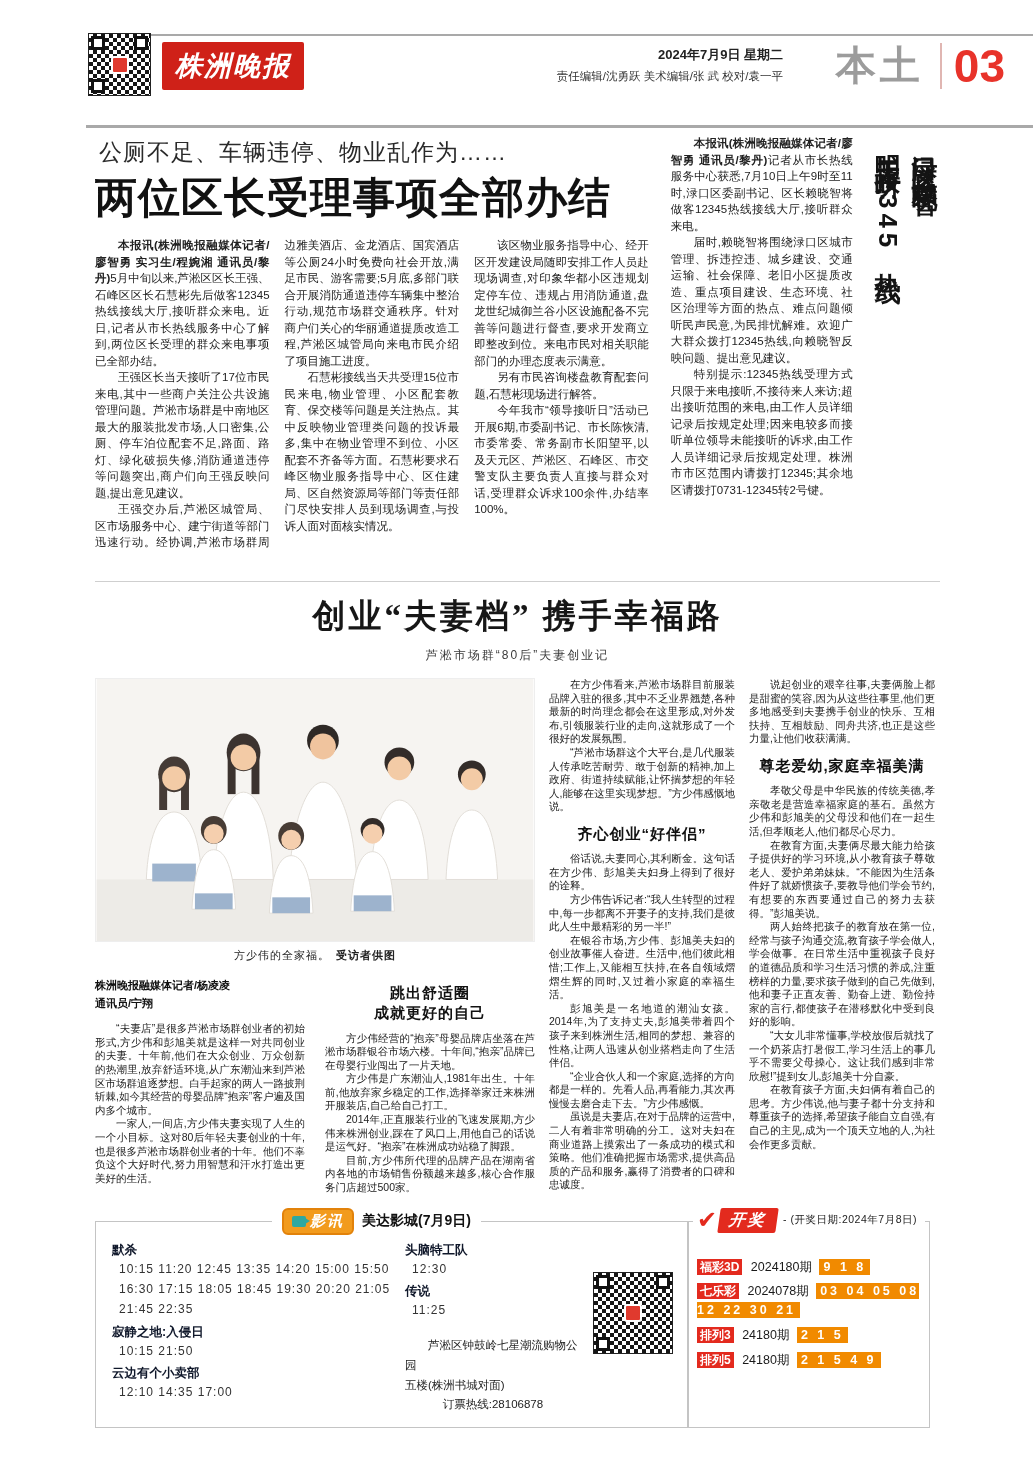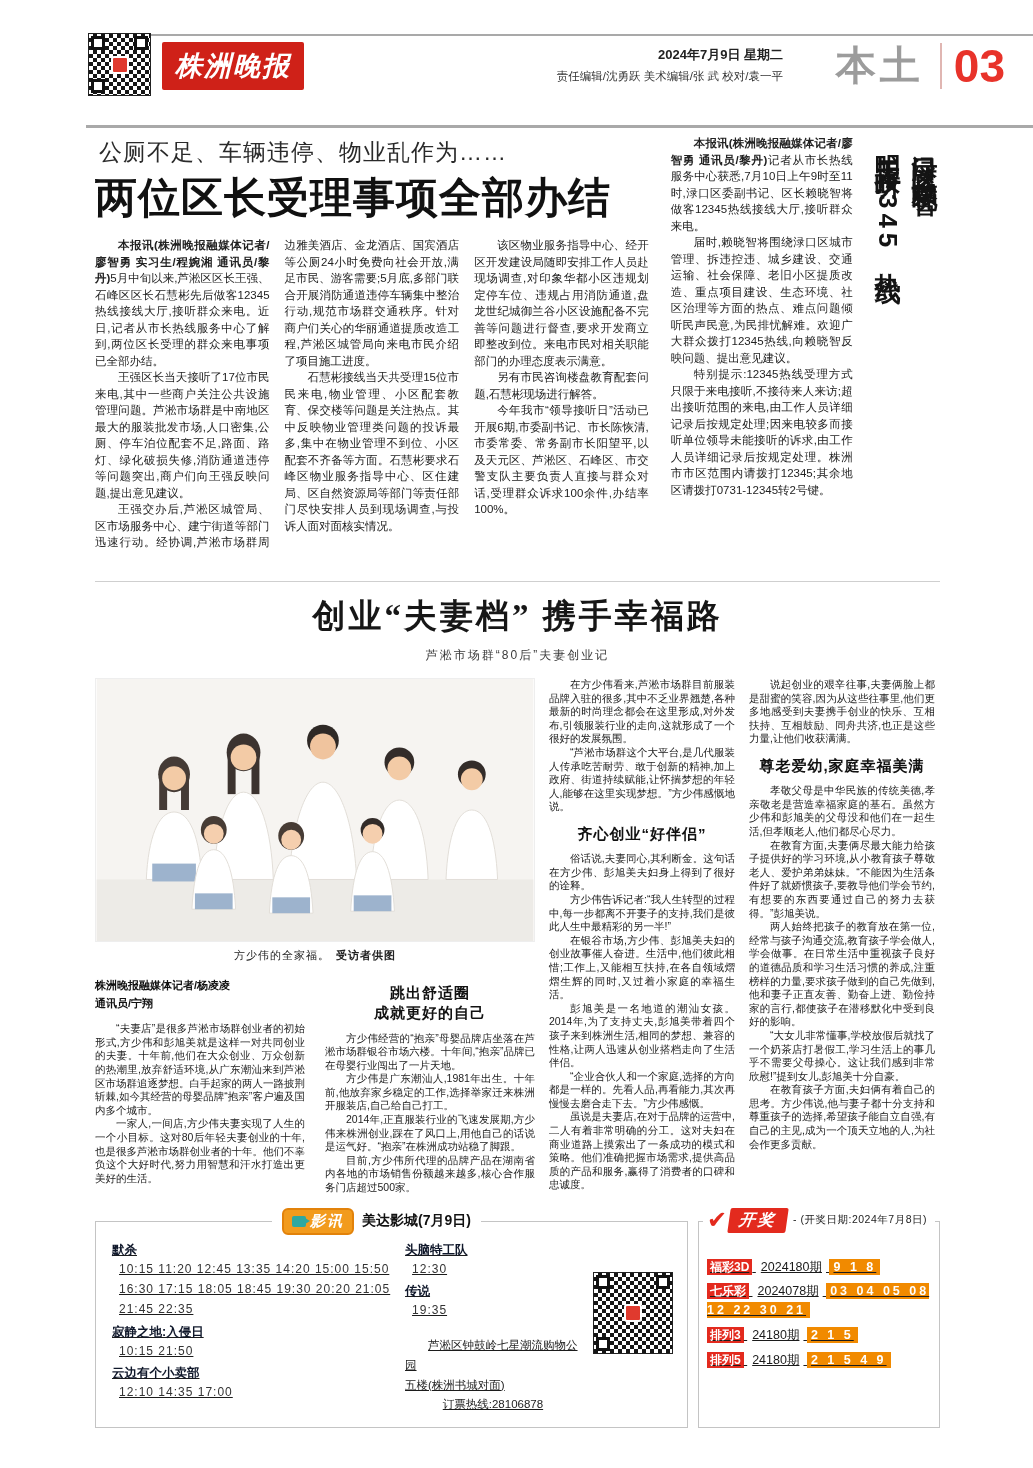--- a/index.html
+++ b/index.html
@@ -66,7 +66,7 @@
   .fcol-heading span { display:block; }
 
   
-  .bottom { display:flex; gap:10px; margin-top:26px;text-decoration:underline; }
+  .bottom { display:flex; margin-top:26px; }
   .cinema-box { position:relative; width:593px; border:1px solid #c4c4c4; padding:16px 14px 12px 16px; min-height:152px; }
   .cinema-head { position:absolute; top:-14px; left:176px; background:#fff; padding:0 10px; display:flex; align-items:center; gap:8px; }
   .film-badge { display:inline-flex; align-items:center; gap:4px; background:#f29b1d; border:2px solid #e2820a; border-radius:6px; padding:2px 8px; color:#fff; font-weight:900; font-size:15px; font-style:italic; letter-spacing:2px; }

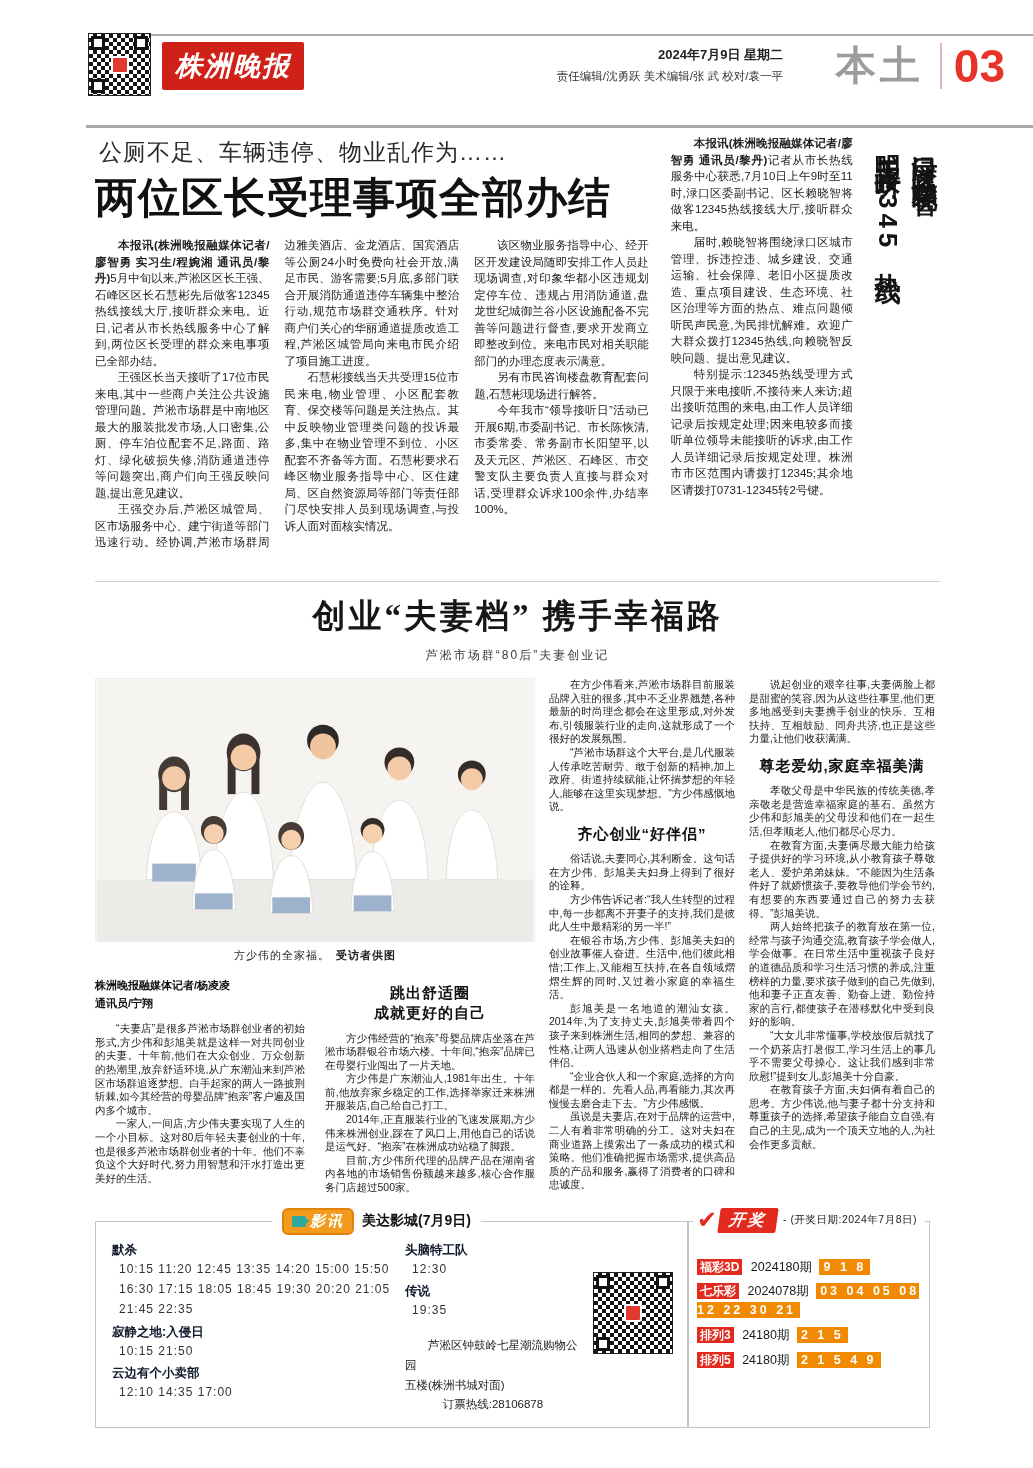--- a/index.html
+++ b/index.html
@@ -285,7 +285,7 @@
               </div>
                 <div class="movie">
                 <p class="movie-title">传说</p>
-                <p class="movie-times">19:35</p>
+                <p class="movie-times">11:25</p>
               </div>
               </div>
             <div class="cinema-address">

